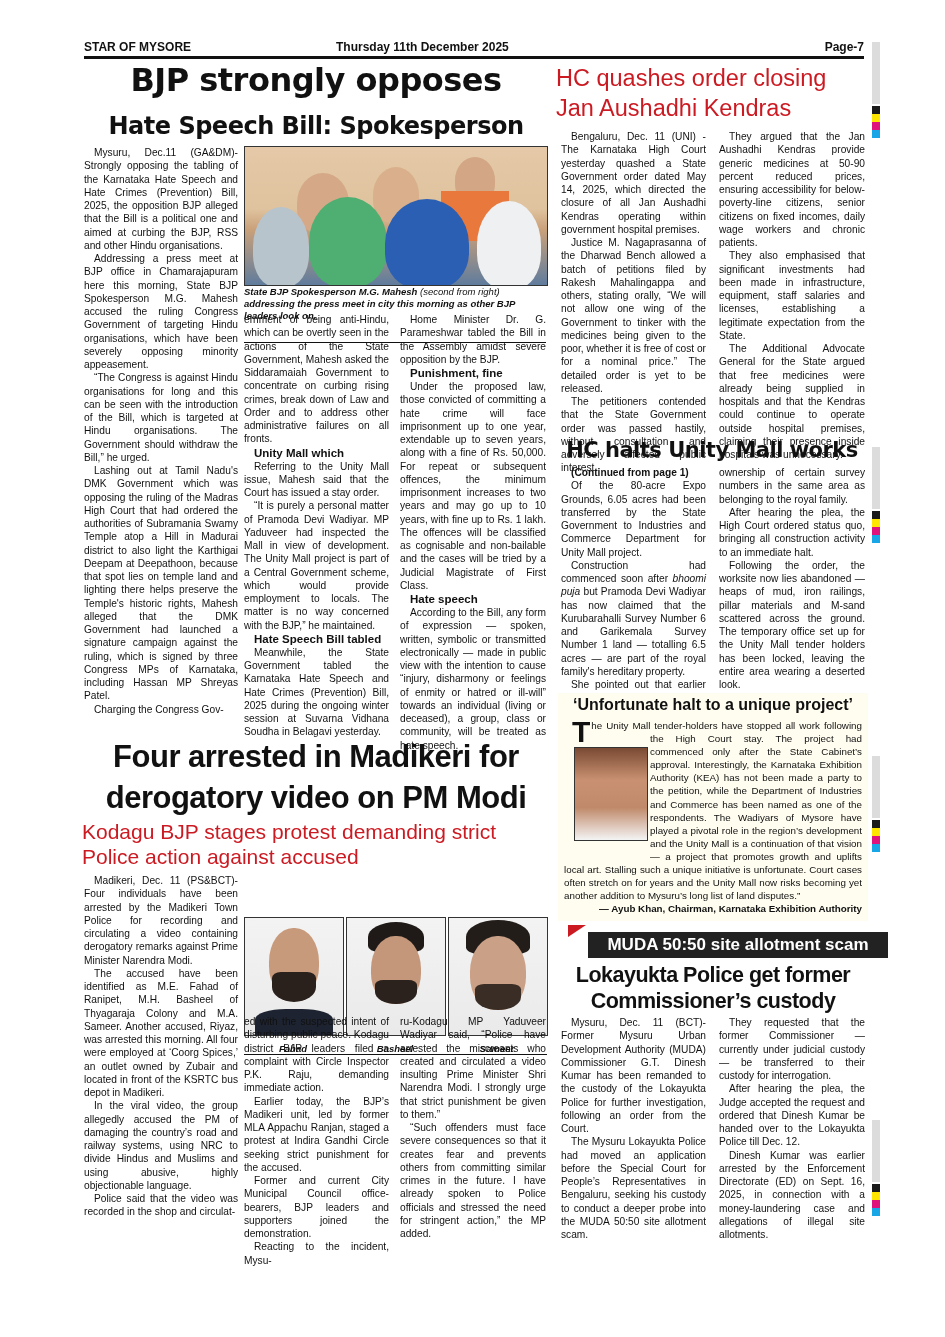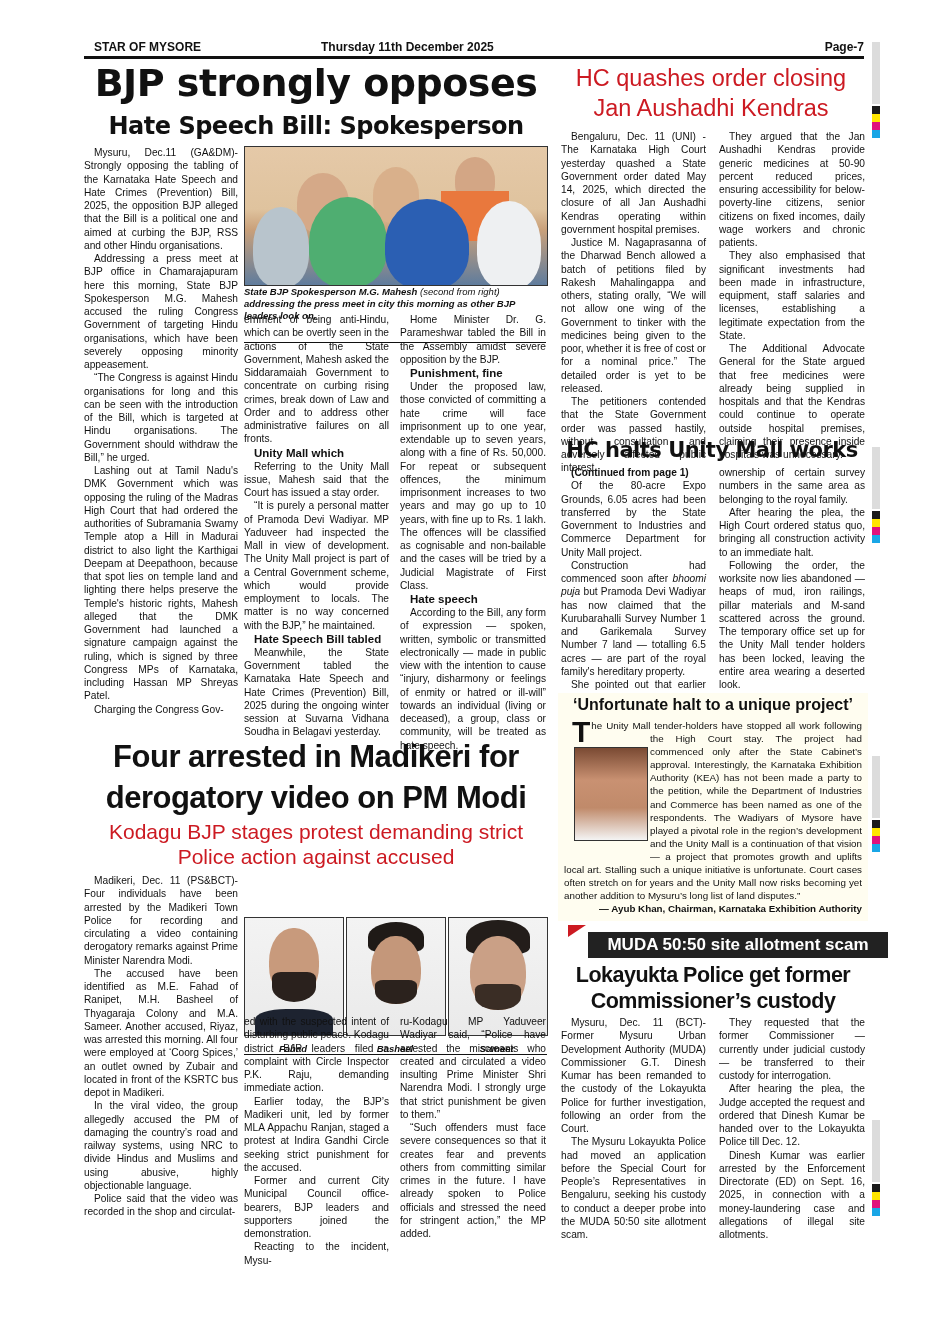--- a/index.html
+++ b/index.html
@@ -6,7 +6,7 @@
   body{width:945px;height:1337px;position:relative;overflow:hidden;font-family:"Liberation Sans",sans-serif;color:#111;}
   .abs{position:absolute;}
   .masthead{left:84px;top:38px;width:780px;height:18px;border-bottom:3px solid #111;font-weight:bold;font-size:12px;}
-  .masthead .l{position:absolute;left:10px;top:2px;}
+  .masthead .l{position:absolute;left:0;top:2px;}
   .masthead .c{position:absolute;left:237px;top:2px;text-align:center;}
   .masthead .r{position:absolute;right:0;top:2px;}
   .head-black{font-family:"DejaVu Sans",sans-serif;font-weight:bold;text-align:center;color:#111;line-height:1;letter-spacing:-0.5px;}

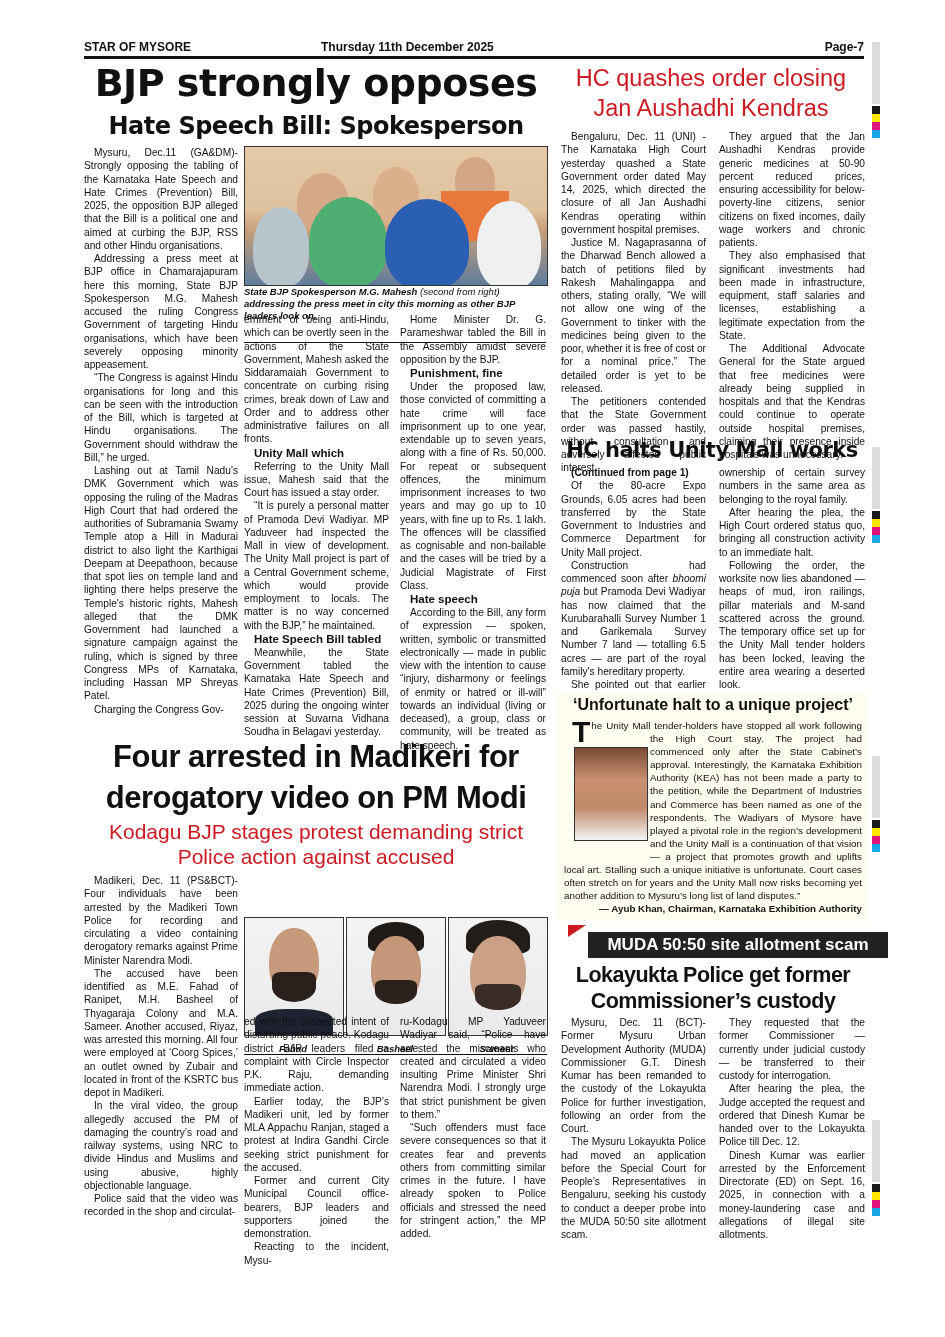--- a/index.html
+++ b/index.html
@@ -7,7 +7,7 @@
   .abs{position:absolute;}
   .masthead{left:84px;top:38px;width:780px;height:18px;border-bottom:3px solid #111;font-weight:bold;font-size:12px;}
   .masthead .l{position:absolute;left:0;top:2px;}
-  .masthead .c{position:absolute;left:237px;top:2px;text-align:center;}
+  .masthead .c{position:absolute;left:252px;top:2px;text-align:center;}
   .masthead .r{position:absolute;right:0;top:2px;}
   .head-black{font-family:"DejaVu Sans",sans-serif;font-weight:bold;text-align:center;color:#111;line-height:1;letter-spacing:-0.5px;}
   .head-red{font-family:"Liberation Sans",sans-serif;color:#cc1a22;text-align:center;line-height:1.1;}

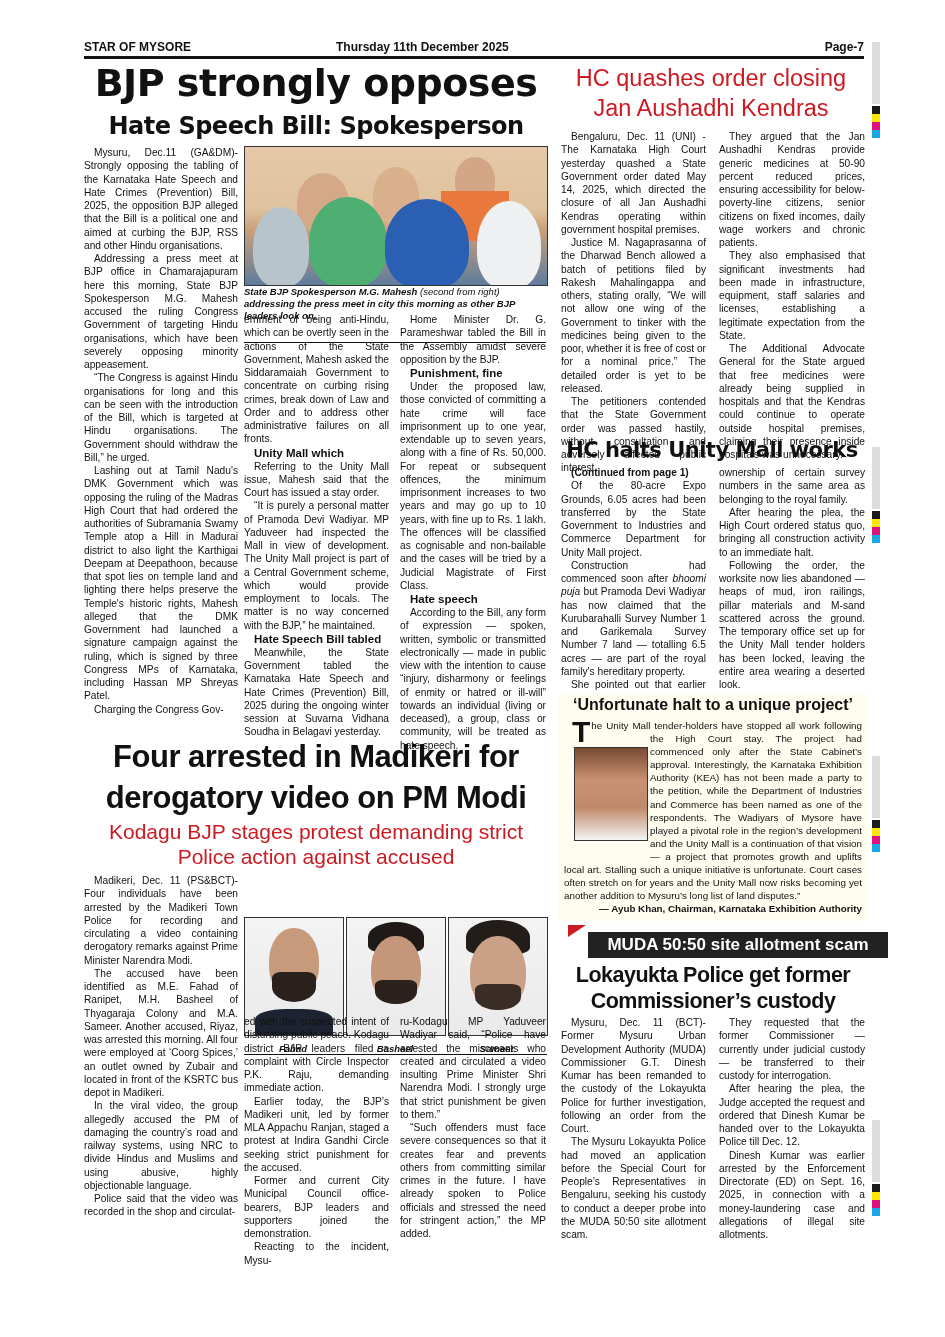--- a/index.html
+++ b/index.html
@@ -61,7 +61,7 @@
   <div class="colorbar" style="left:872px;top:1208px;height:8px;background:#19a6e6;"></div>
 </div>
 
-<div class="abs head-black" style="left:82px;top:64px;width:468px;font-size:38px;">BJP strongly opposes</div>
+<div class="abs head-black" style="left:82px;top:64px;width:468px;font-size:32px;">BJP strongly opposes</div>
 <div class="abs head-black" style="left:82px;top:114px;width:468px;font-size:24px;">Hate Speech Bill: Spokesperson</div>
 
 <div class="abs col" style="left:84px;top:146px;width:154px;">

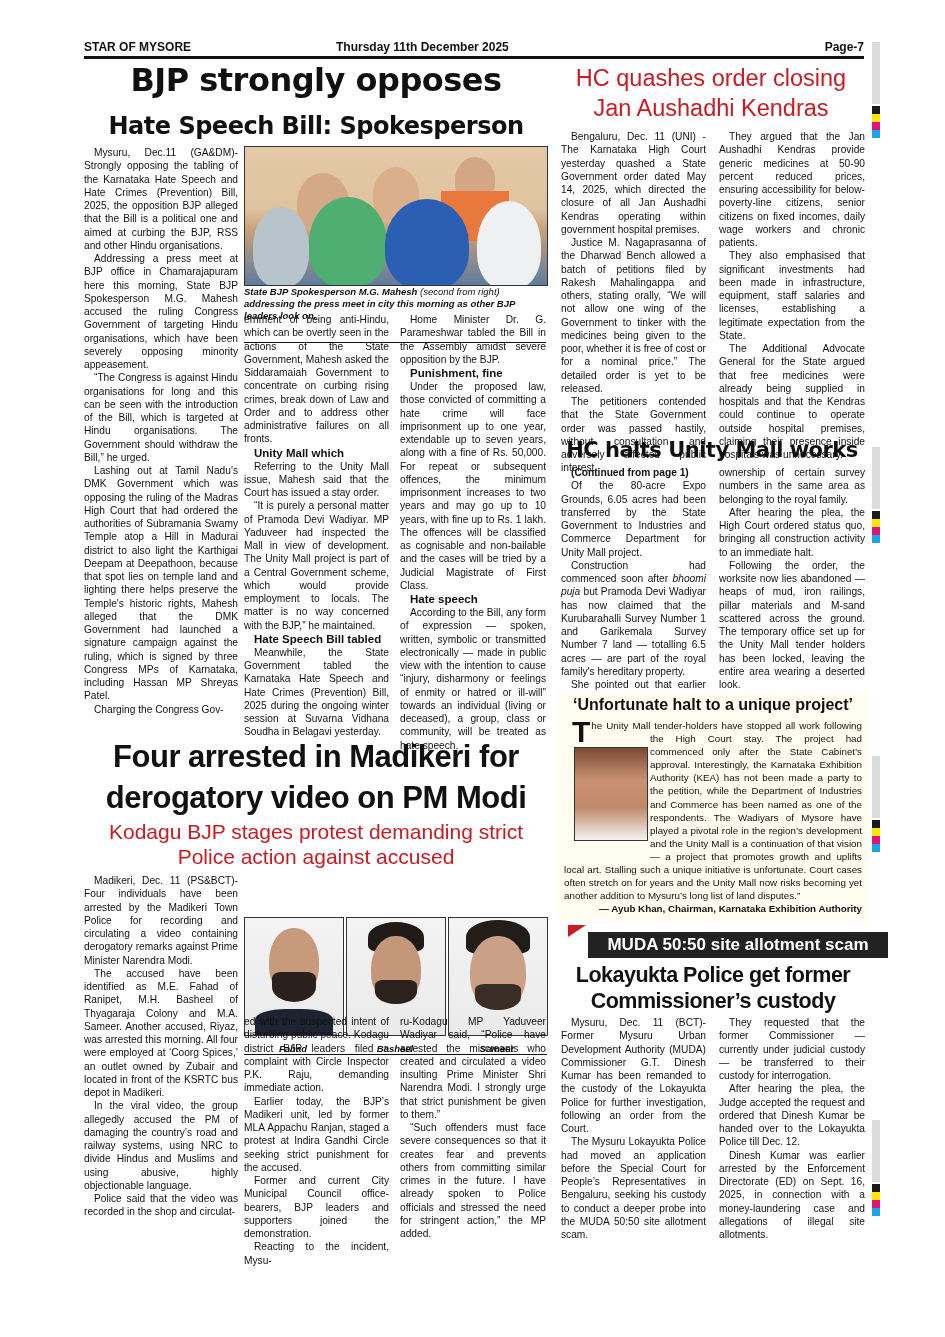--- a/index.html
+++ b/index.html
@@ -10,7 +10,7 @@
   .masthead .c{position:absolute;left:252px;top:2px;text-align:center;}
   .masthead .r{position:absolute;right:0;top:2px;}
   .head-black{font-family:"DejaVu Sans",sans-serif;font-weight:bold;text-align:center;color:#111;line-height:1;letter-spacing:-0.5px;}
-  .head-red{font-family:"Liberation Sans",sans-serif;color:#cc1a22;text-align:center;line-height:1.1;}
+  .head-red{font-family:"Liberation Sans",sans-serif;color:#cc1a22;line-height:1.1;}
   .col{font-size:10.2px;line-height:13.25px;text-align:justify;}
   .col p{margin:0;text-indent:10px;}
   .col p.noi{text-indent:0;}

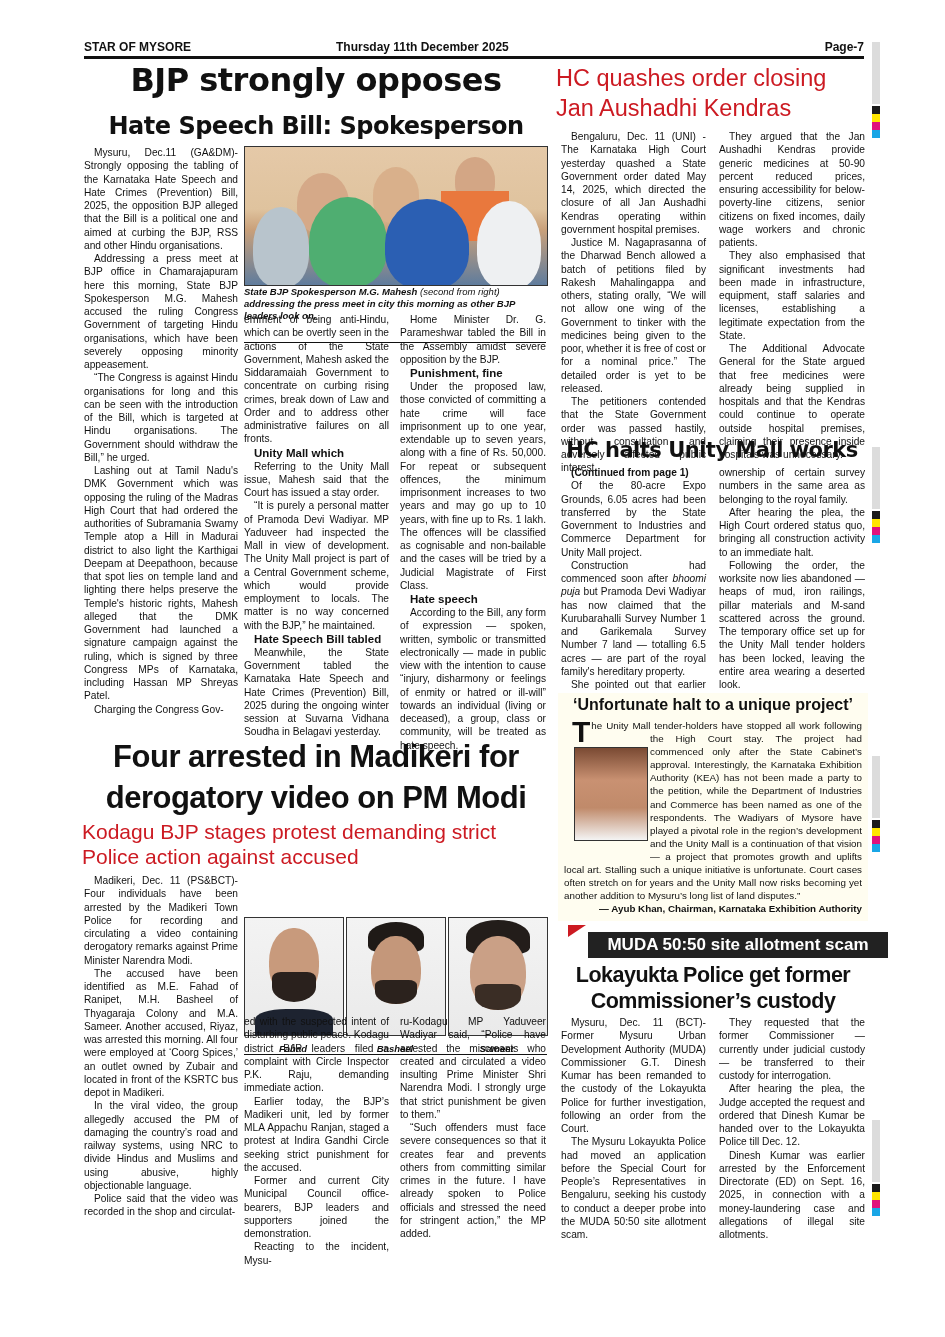--- a/index.html
+++ b/index.html
@@ -120,7 +120,7 @@
 <div class="abs col" style="left:561px;top:466px;width:145px;">
   <p class="sub" style="font-size:10.2px;line-height:13.25px;">(Continued from page 1)</p>
   <p>Of the 80-acre Expo Grounds, 6.05 acres had been transferred by the State Government to Industries and Commerce Department for Unity Mall project.</p>
-  <p><span>Construction had commenced soon after </span><i>bhoomi puja</i><span> but Pramoda Devi Wadiyar has now claimed that the Kurubarahalli Survey Number 1 and Garikemala Survey Number 7 land — totalling 6.5 acres — are part of the royal family's hereditary property.</span></p>
+  <p><span>Construction had commenced soon after </span><i>bhoomi puja</i><span> but Pramoda Devi Wadiyar has now claimed that the Kurubarahalli Survey Number 6 and Garikemala Survey Number 1 land — totalling 6.5 acres — are part of the royal family's hereditary property.</span></p>
   <p>She pointed out that earlier Court rulings had recognised</p>
 </div>
 <div class="abs col" style="left:719px;top:466px;width:146px;">

